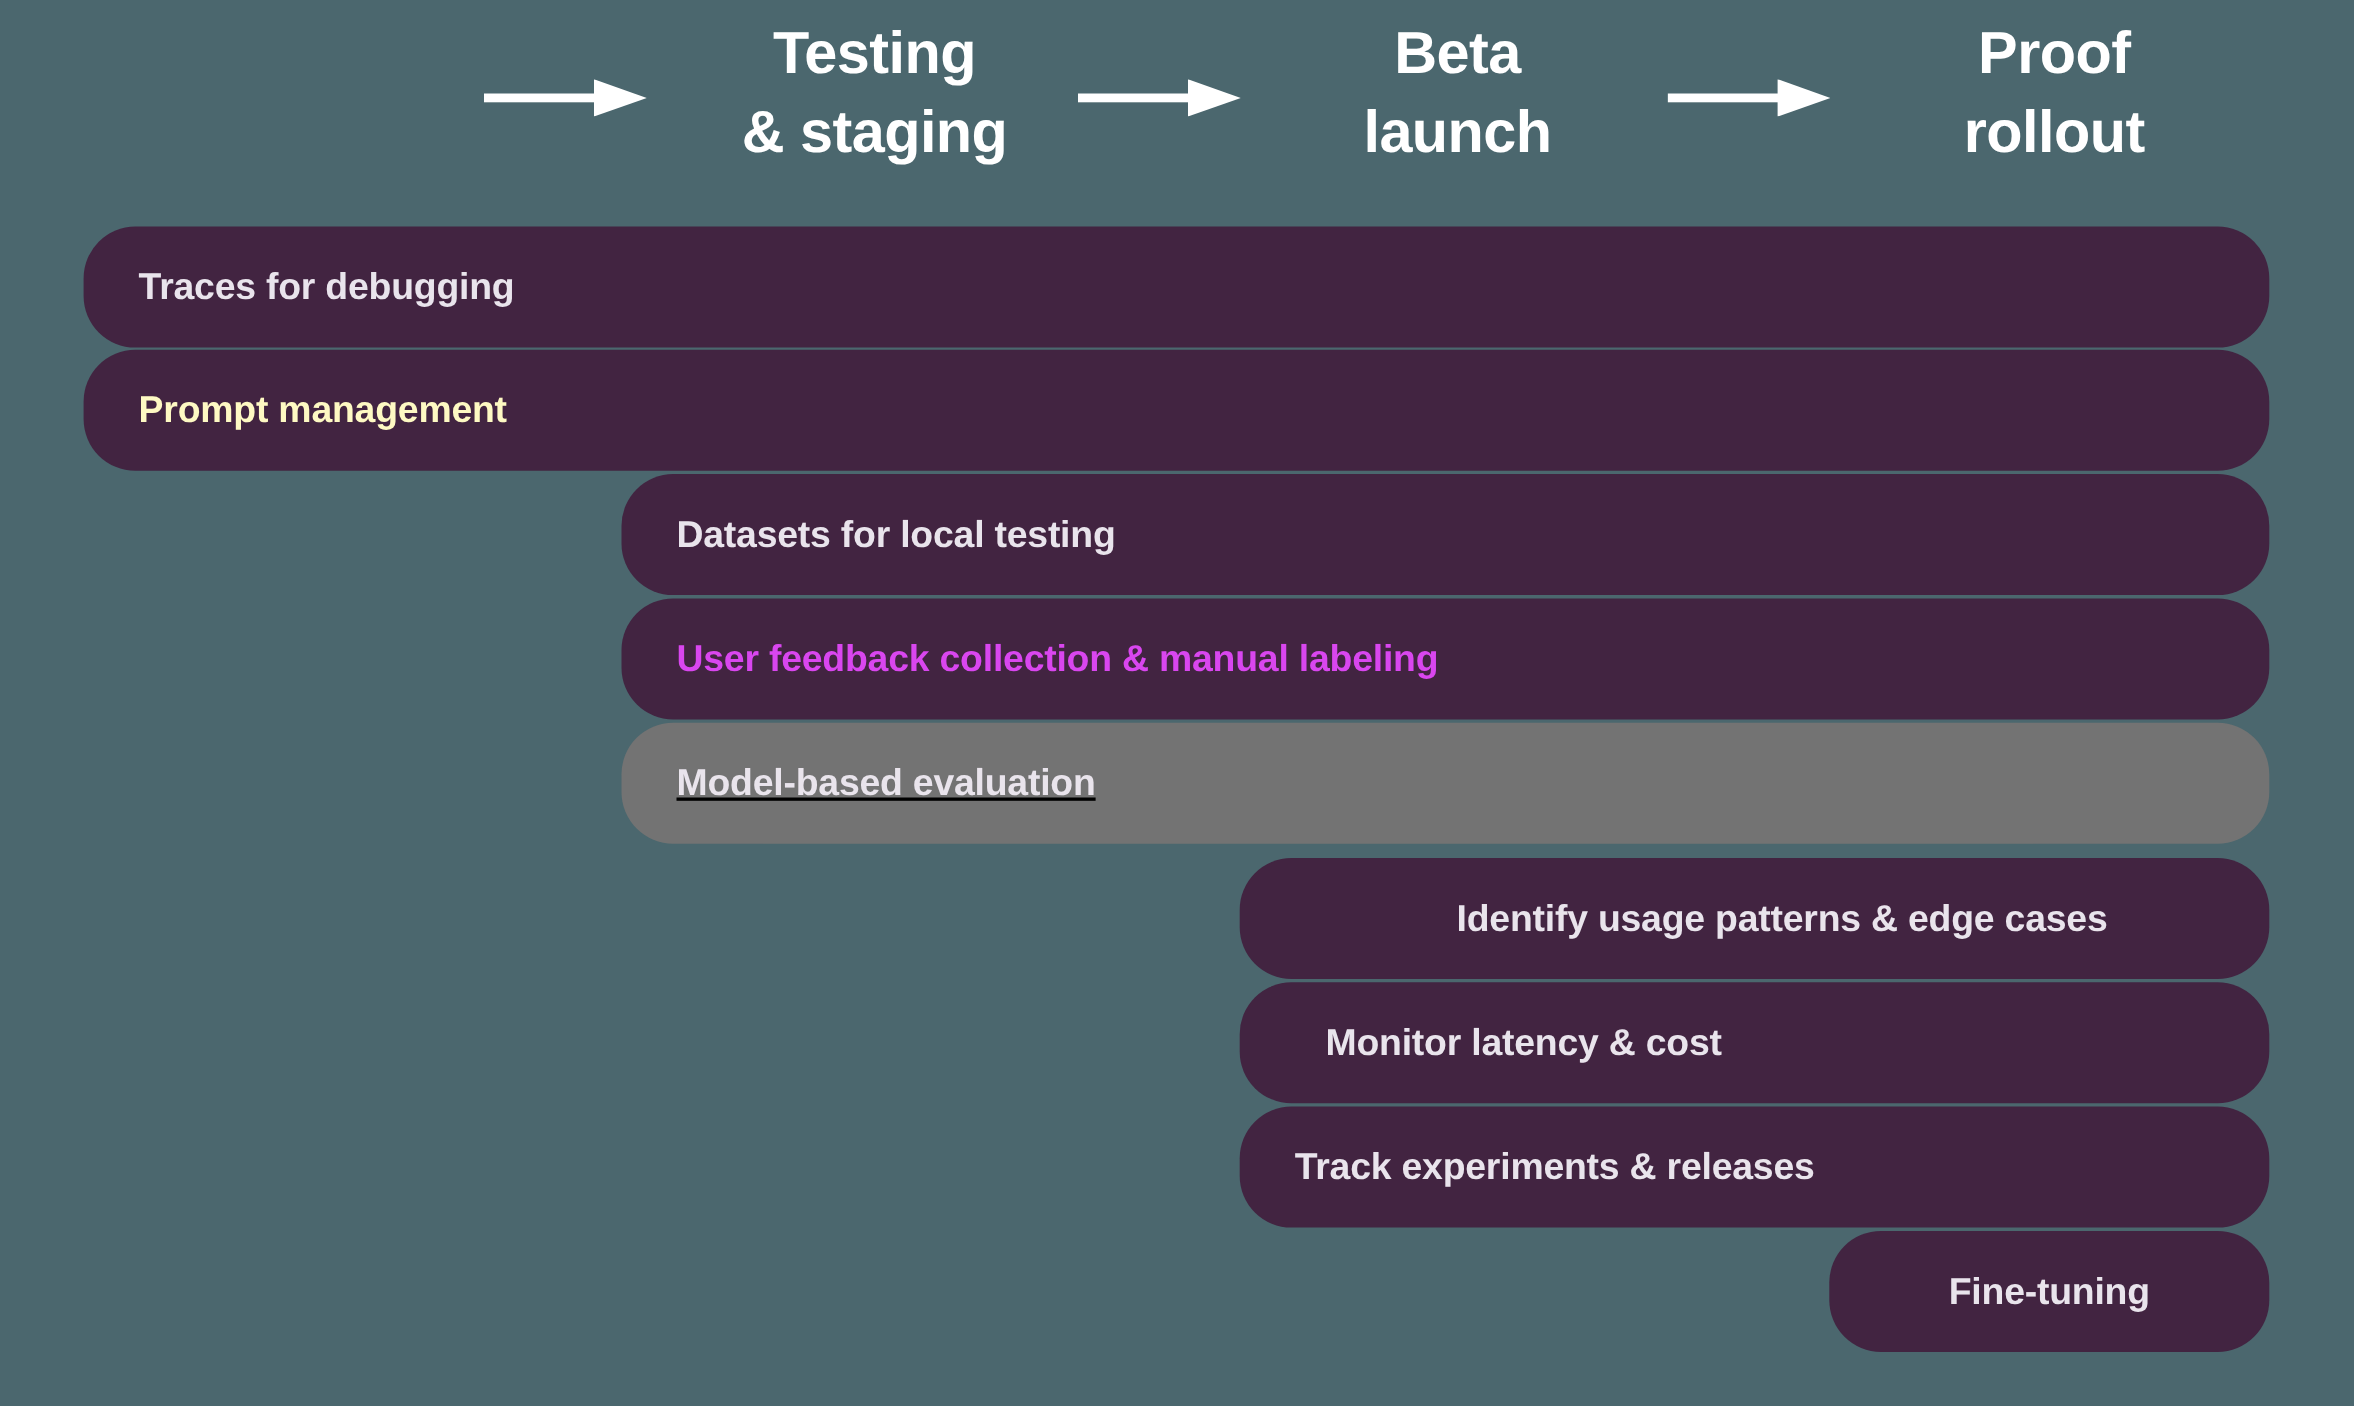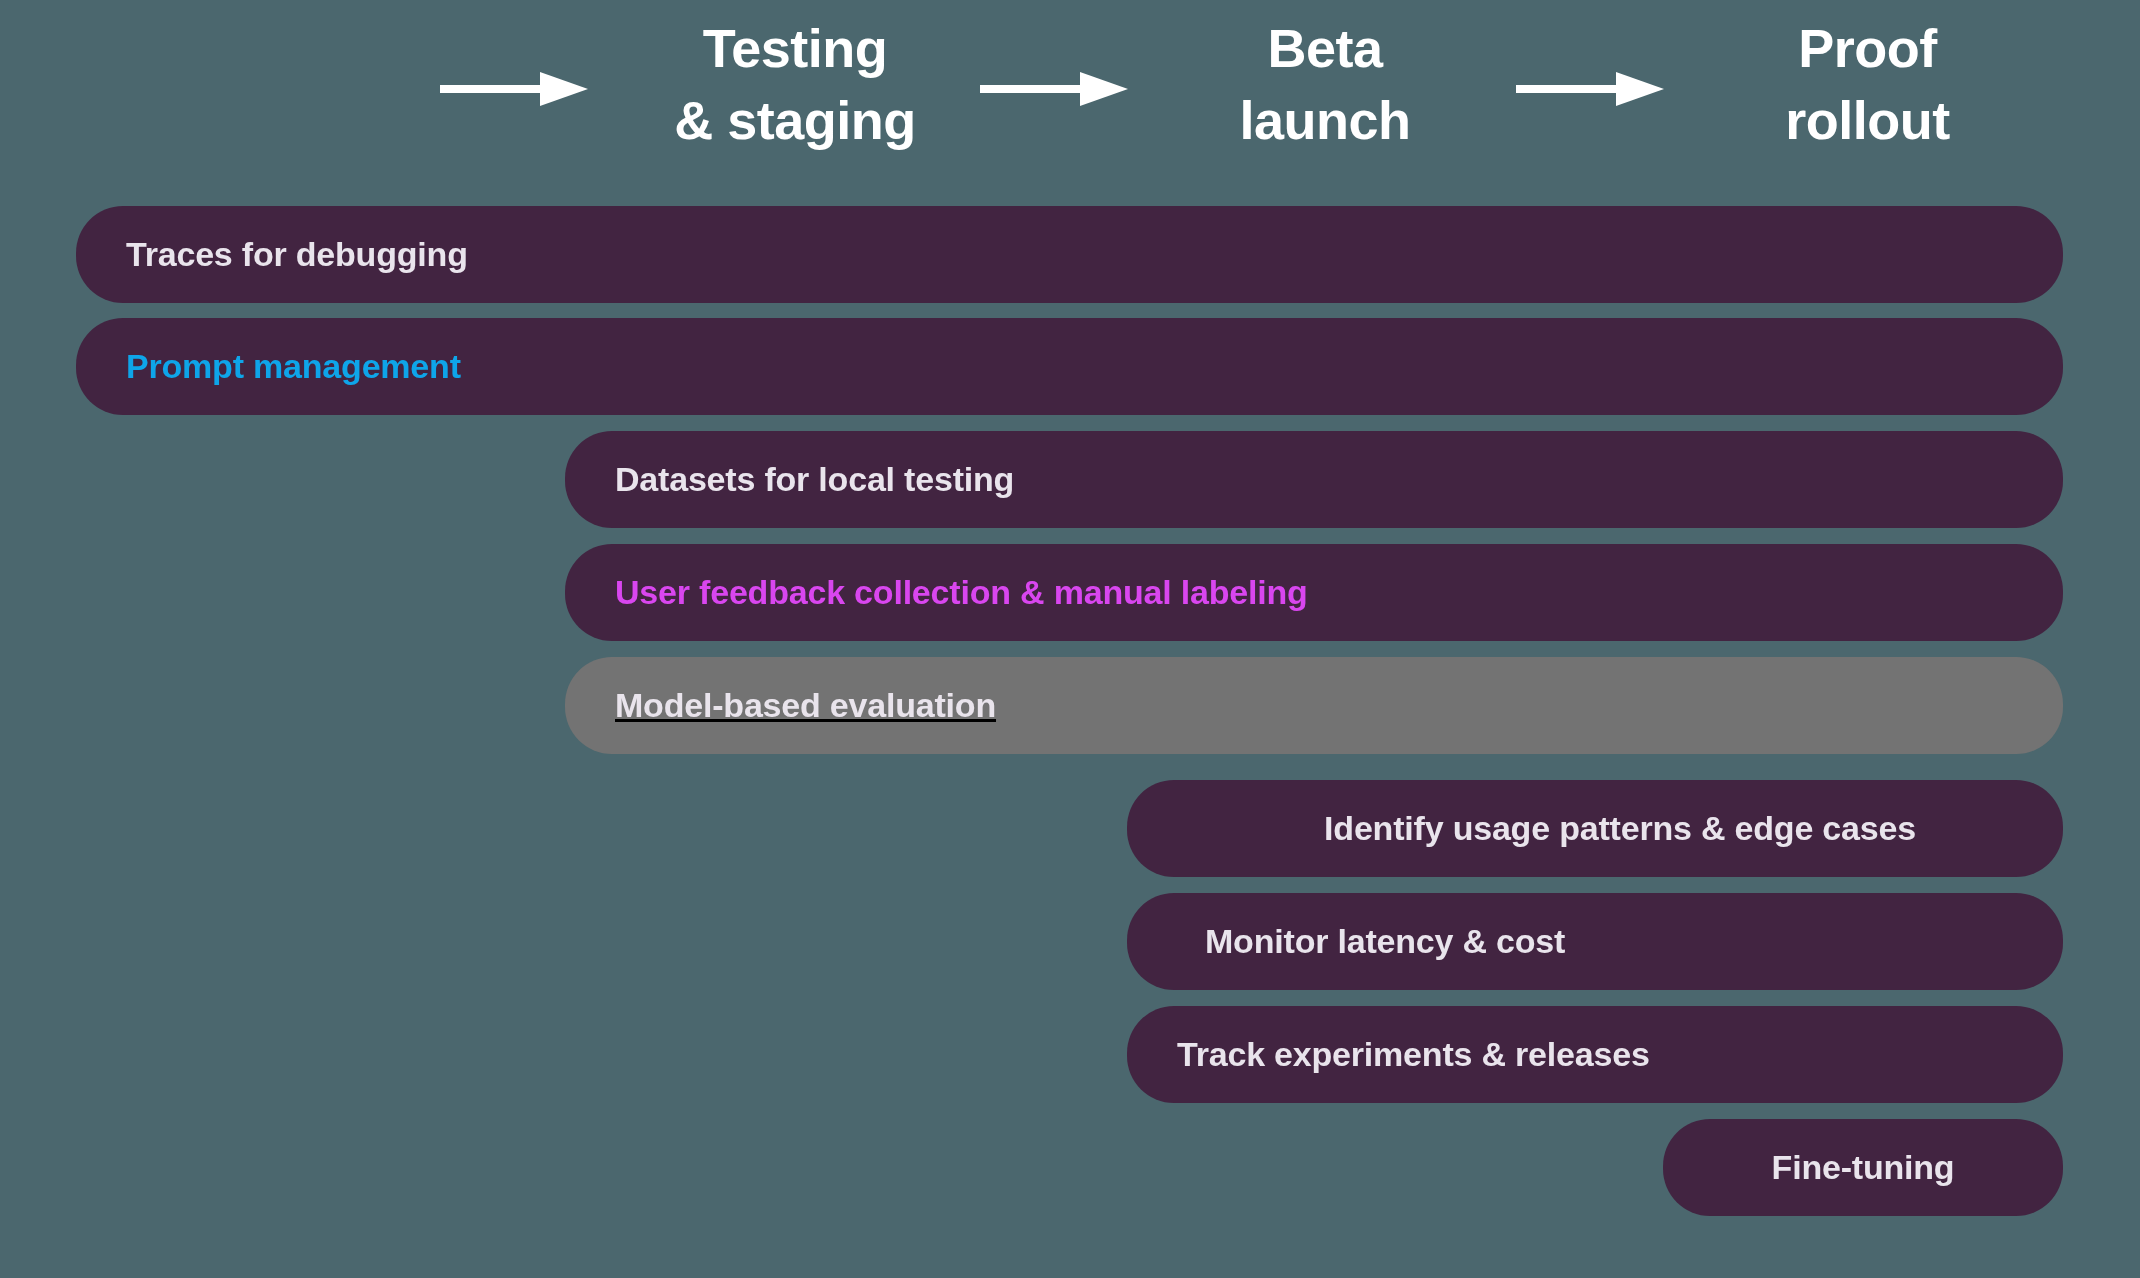--- a/index.html
+++ b/index.html
@@ -69,7 +69,7 @@
 
   .bar {
     position: absolute;
-    height: 97px;
+    height: 110px;
     border-radius: 47px;
     background: #422441;
     display: flex;

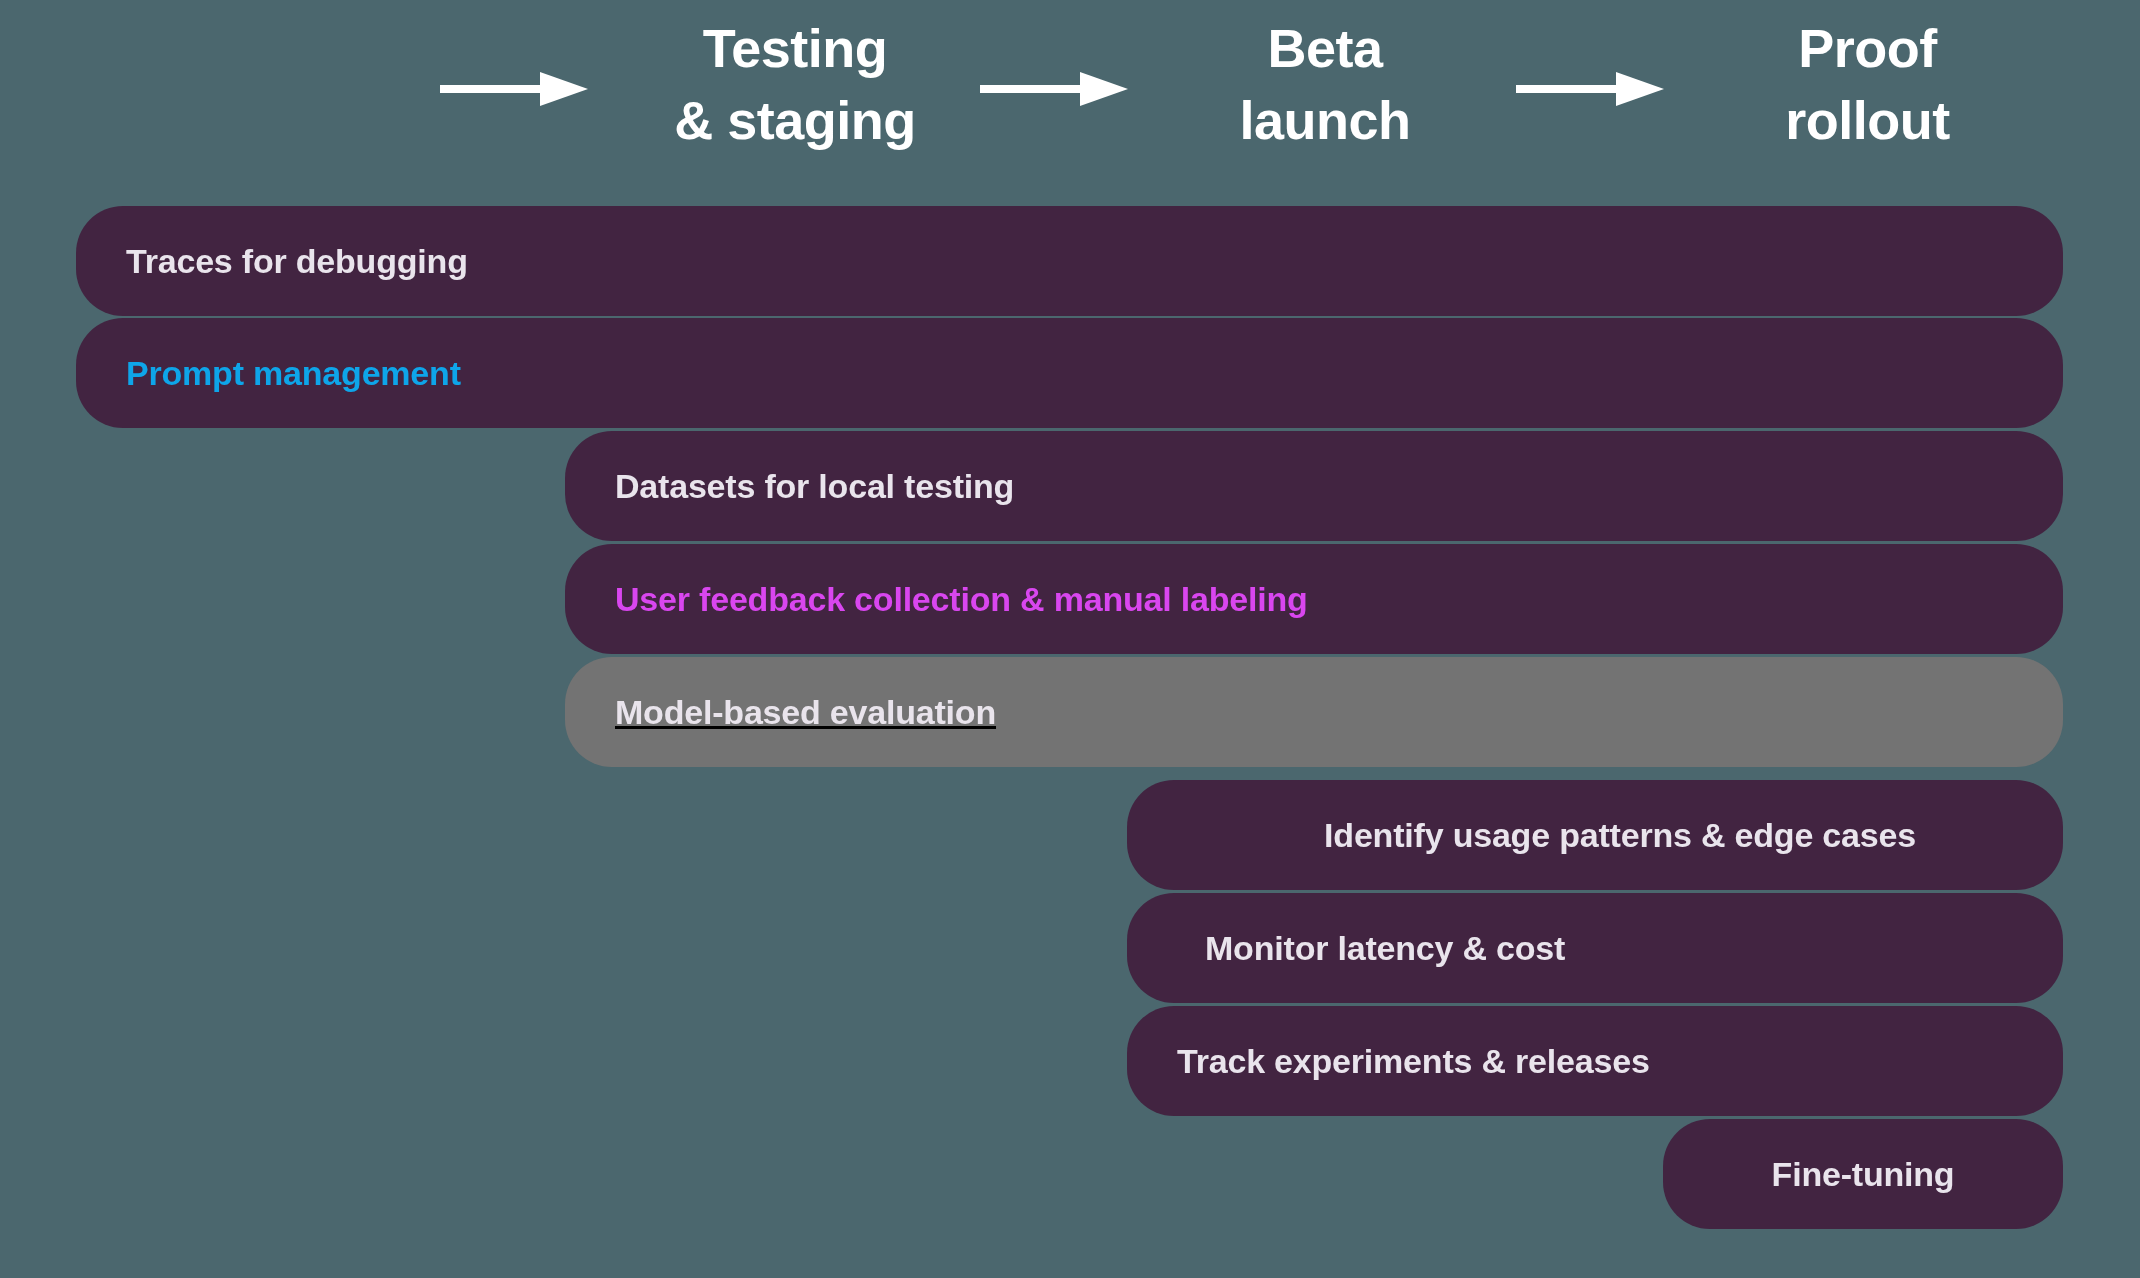--- a/index.html
+++ b/index.html
@@ -132,7 +132,7 @@
         <span class="bar-label" style="color: rgb(233, 228, 236);">Traces for debugging</span>
       </div>
       <div class="bar align-left" style="left: 76px; width: 1987px; top: 318px; background: rgb(66, 36, 65);">
-        <span class="bar-label" style="color: #0ea5e9; text-align: center;">Prompt management</span>
+        <span class="bar-label" style="color: #fef9c3; text-align: center;">Prompt management</span>
       </div>
       <div class="bar align-left" style="left: 565px; width: 1498px; top: 431px; background: rgb(66, 36, 65);">
         <span class="bar-label" style="color: rgb(233, 228, 236);">Datasets for local testing</span>

